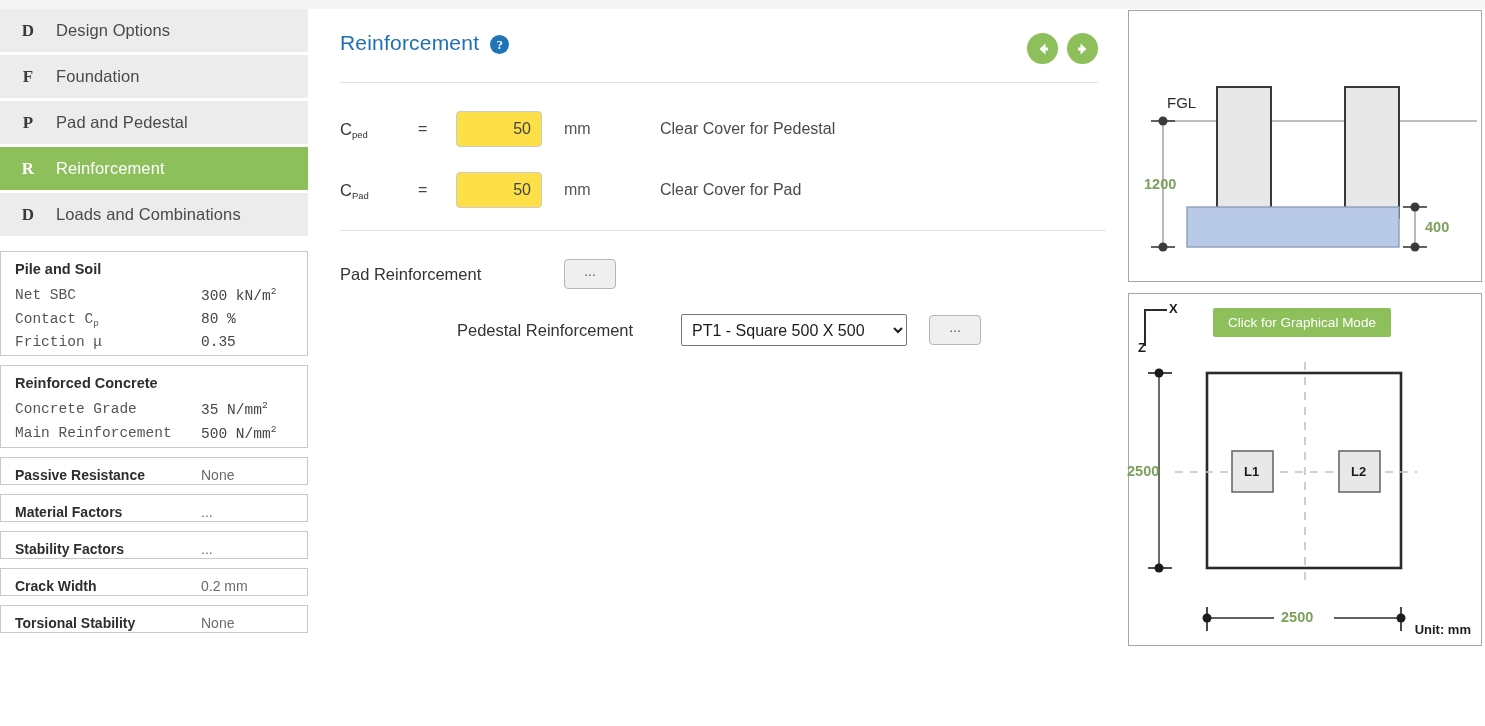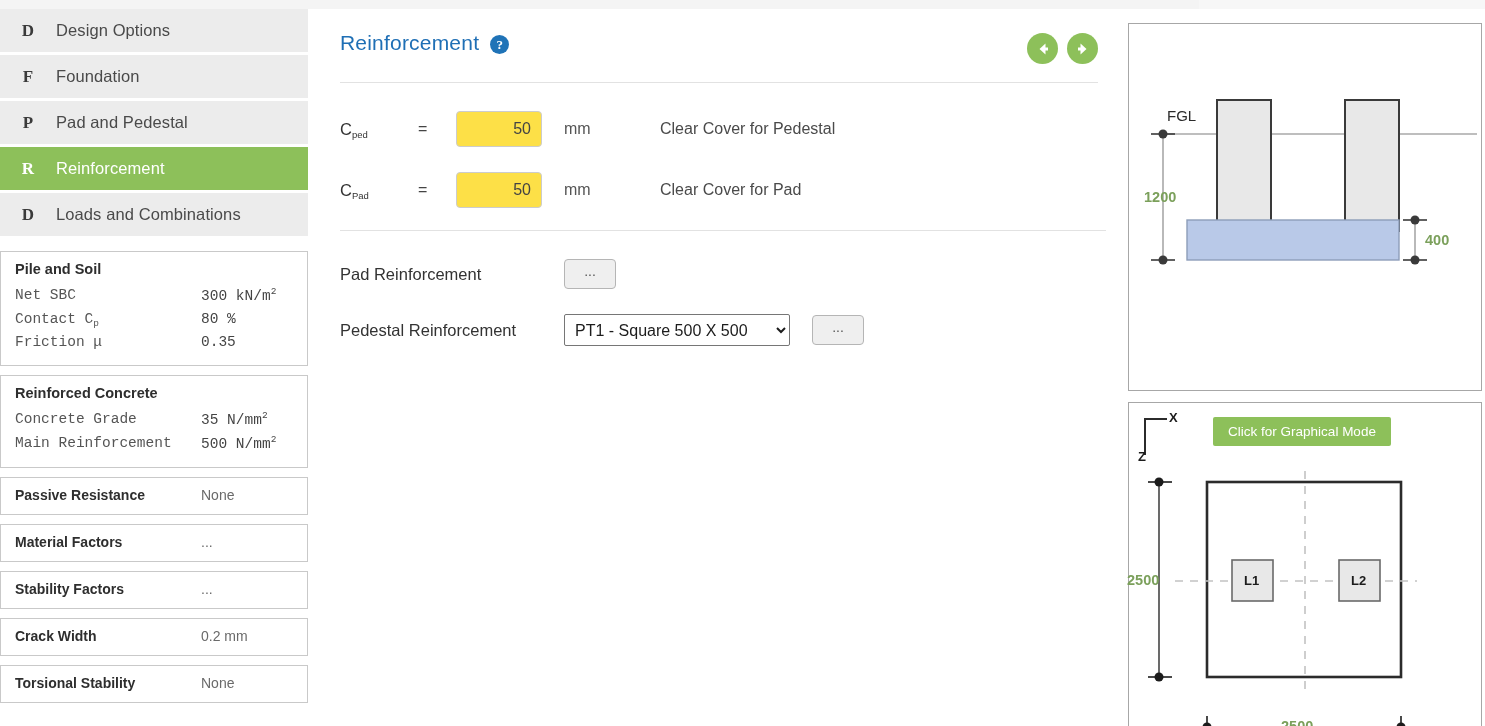--- a/index.html
+++ b/index.html
@@ -237,7 +237,7 @@
     background: #ffffff;
     position: relative;
   }
-  .elev-box { height: 368px; margin-top: 14px; }
+  .elev-box { height: 272px; margin-top: 1px; }
   .plan-box { height: 353px; margin-top: 11px; }
 
   .dim-text {

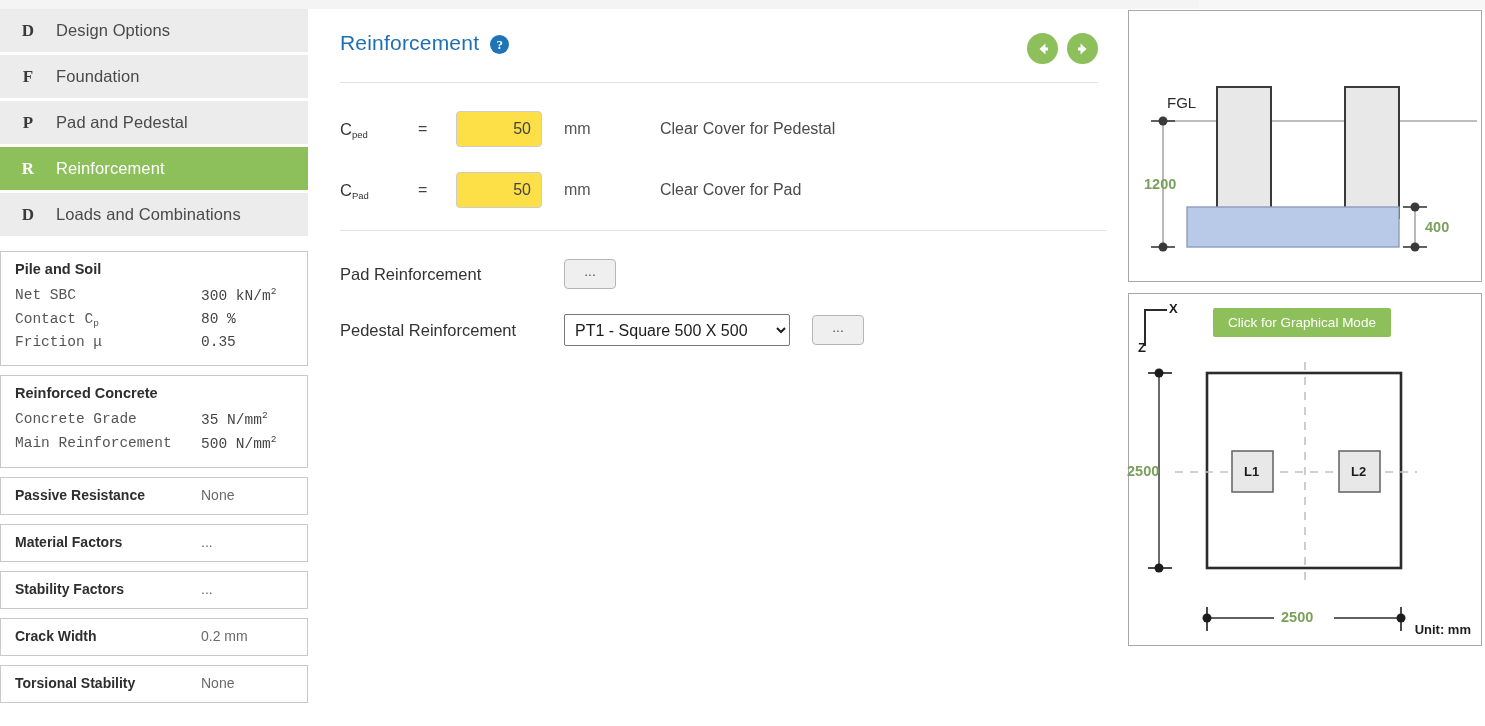--- a/index.html
+++ b/index.html
@@ -65,7 +65,7 @@
   .card {
     border: 1px solid #c9c9c9;
     margin-bottom: 9px;
-    padding: 9px 14px 11px 14px;
+    padding: 9px 14px 1px 14px;
     background: #ffffff;
   }
   .card-title {

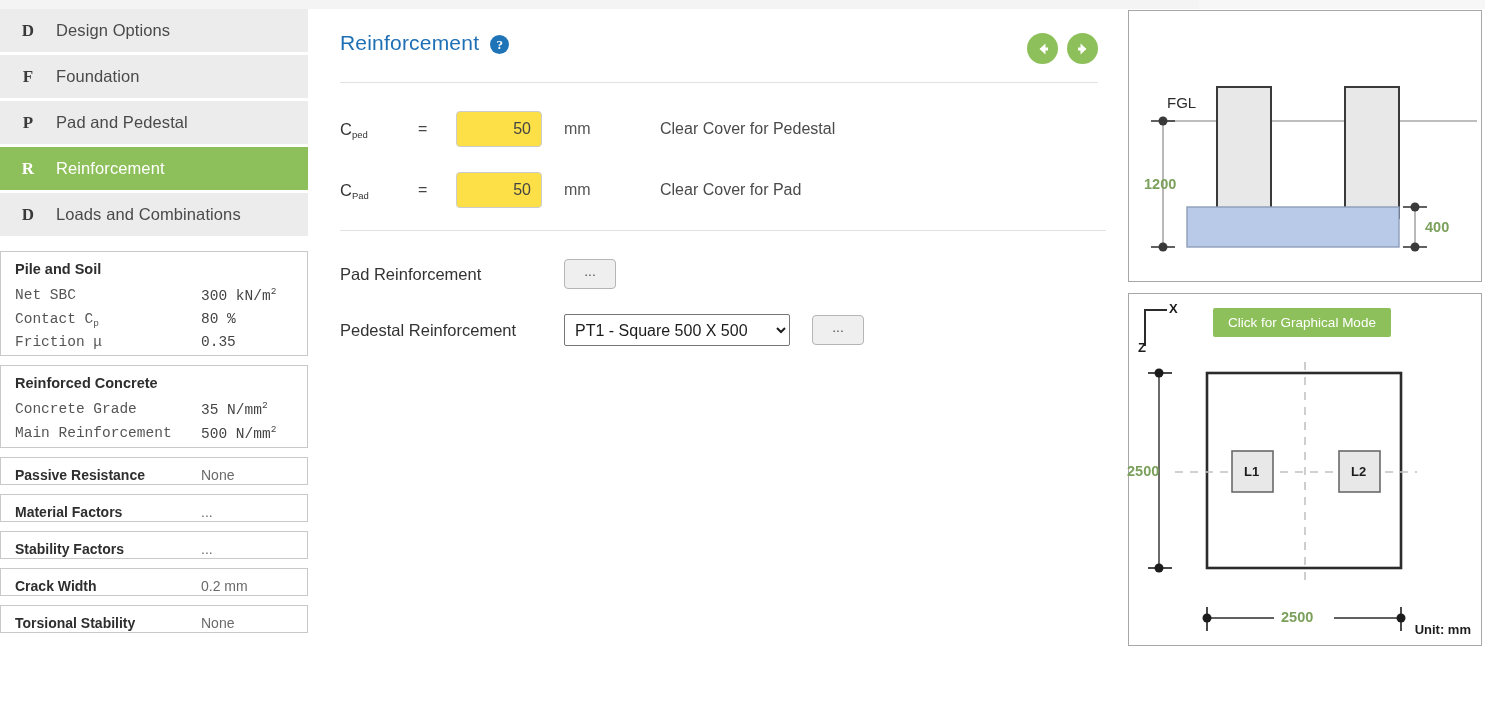--- a/index.html
+++ b/index.html
@@ -199,7 +199,7 @@
     height: 40px;
     margin-top: 23px;
   }
-  .rrow.second { margin-top: 16px; }
+  .rrow.second { margin-top: 16px; justify-content: center; }
   .r-label {
     width: 224px;
     font-size: 16.5px;

